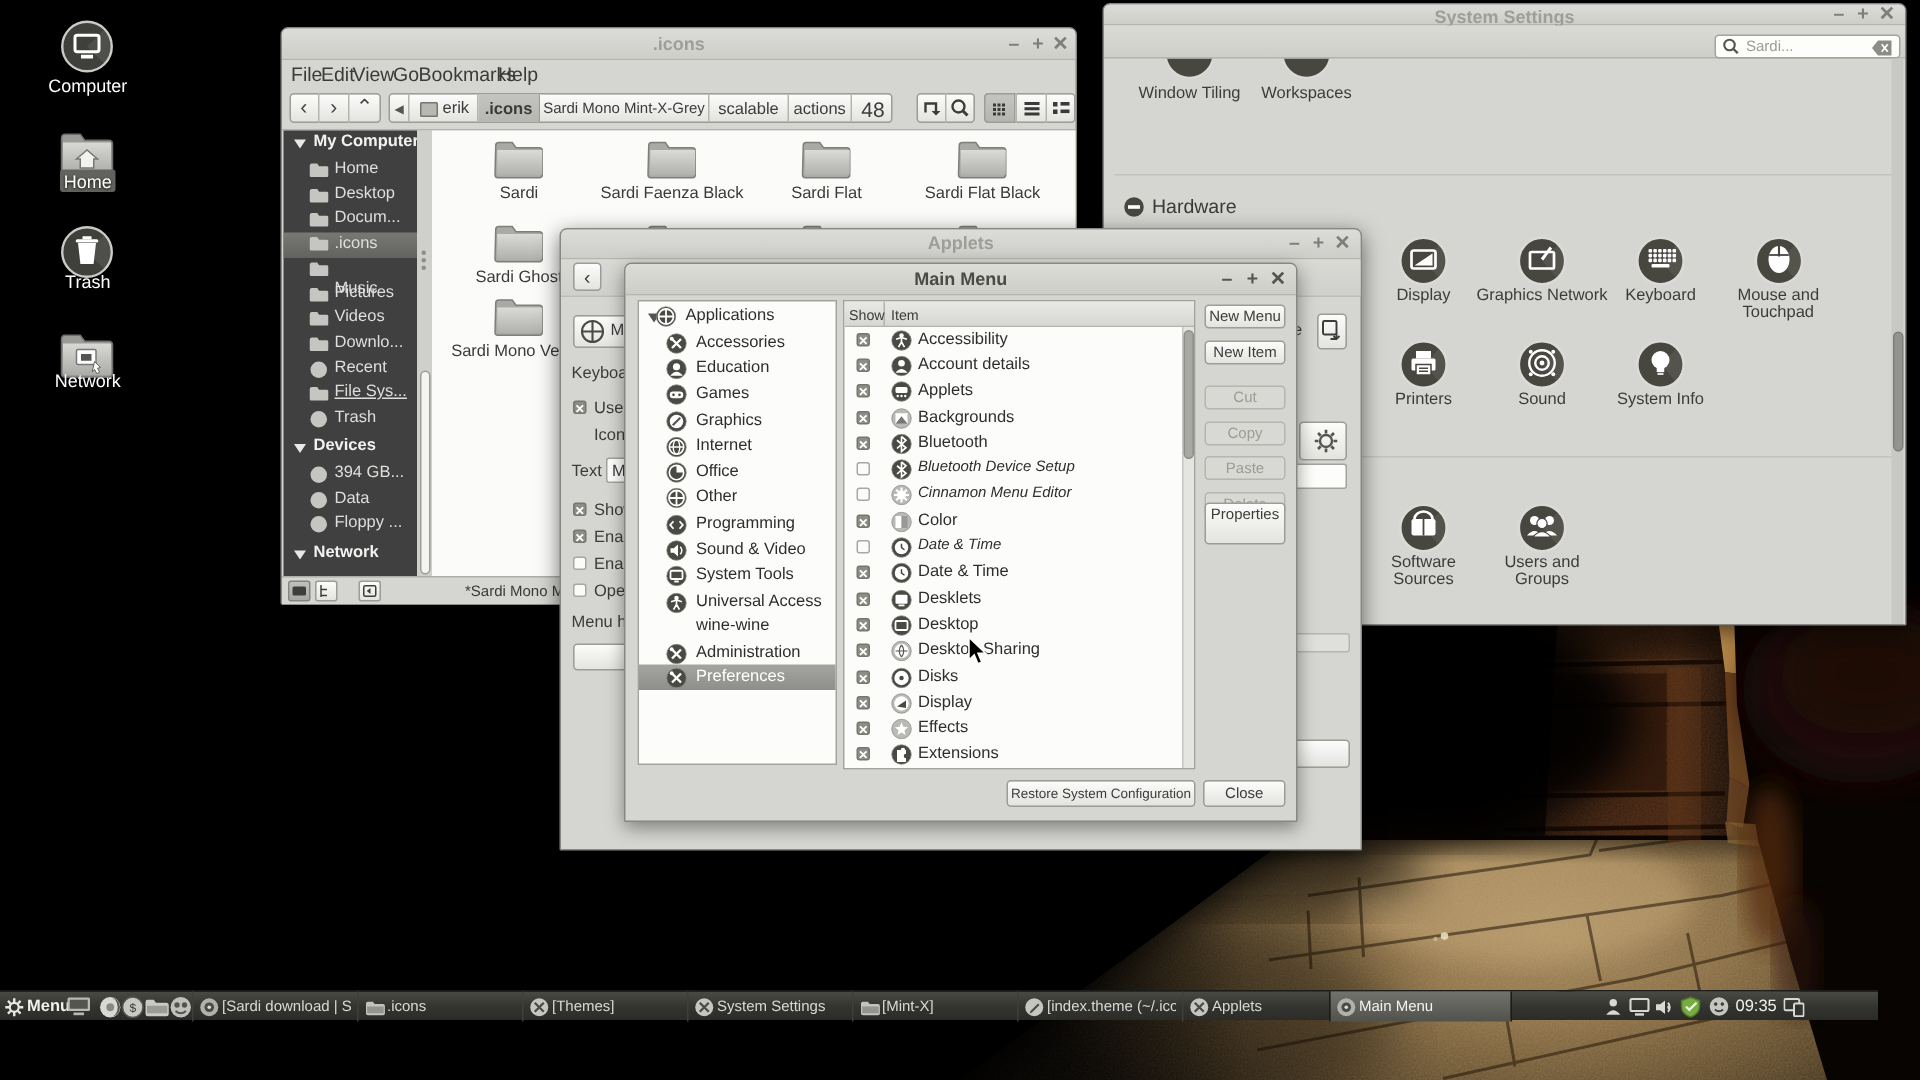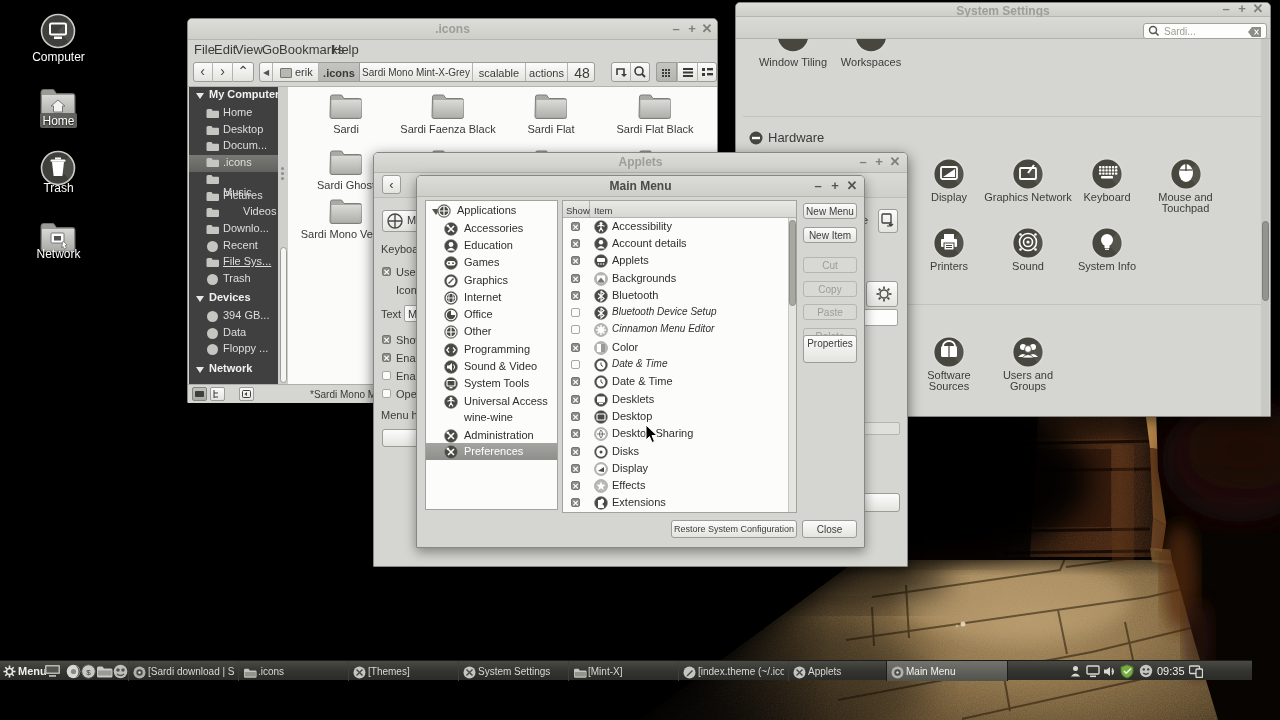--- a/index.html
+++ b/index.html
@@ -270,7 +270,7 @@
       <svg class="abs" width="13" height="11" style="left:17px;top:119.5px">
         <path d="M0.5,2.5 q0-1.5 1.5-1.5 h3.5 l1.2,1.8 h5.3 q1,0 1,1 v5.2 q0,1 -1,1 h-10.5 q-1,0 -1,-1 Z" fill="#c5c5c1"></path>
       </svg>
-      <span class="txt" style="left:34px;top:118px;font-size:11px;color:#dededc;margin-left:20px;">Videos</span>
+      <span class="txt" style="left:34px;top:118px;font-size:11px;color:#dededc;">Videos</span>
       <svg class="abs" width="13" height="11" style="left:17px;top:136.5px">
         <path d="M0.5,2.5 q0-1.5 1.5-1.5 h3.5 l1.2,1.8 h5.3 q1,0 1,1 v5.2 q0,1 -1,1 h-10.5 q-1,0 -1,-1 Z" fill="#c5c5c1"></path>
       </svg>

